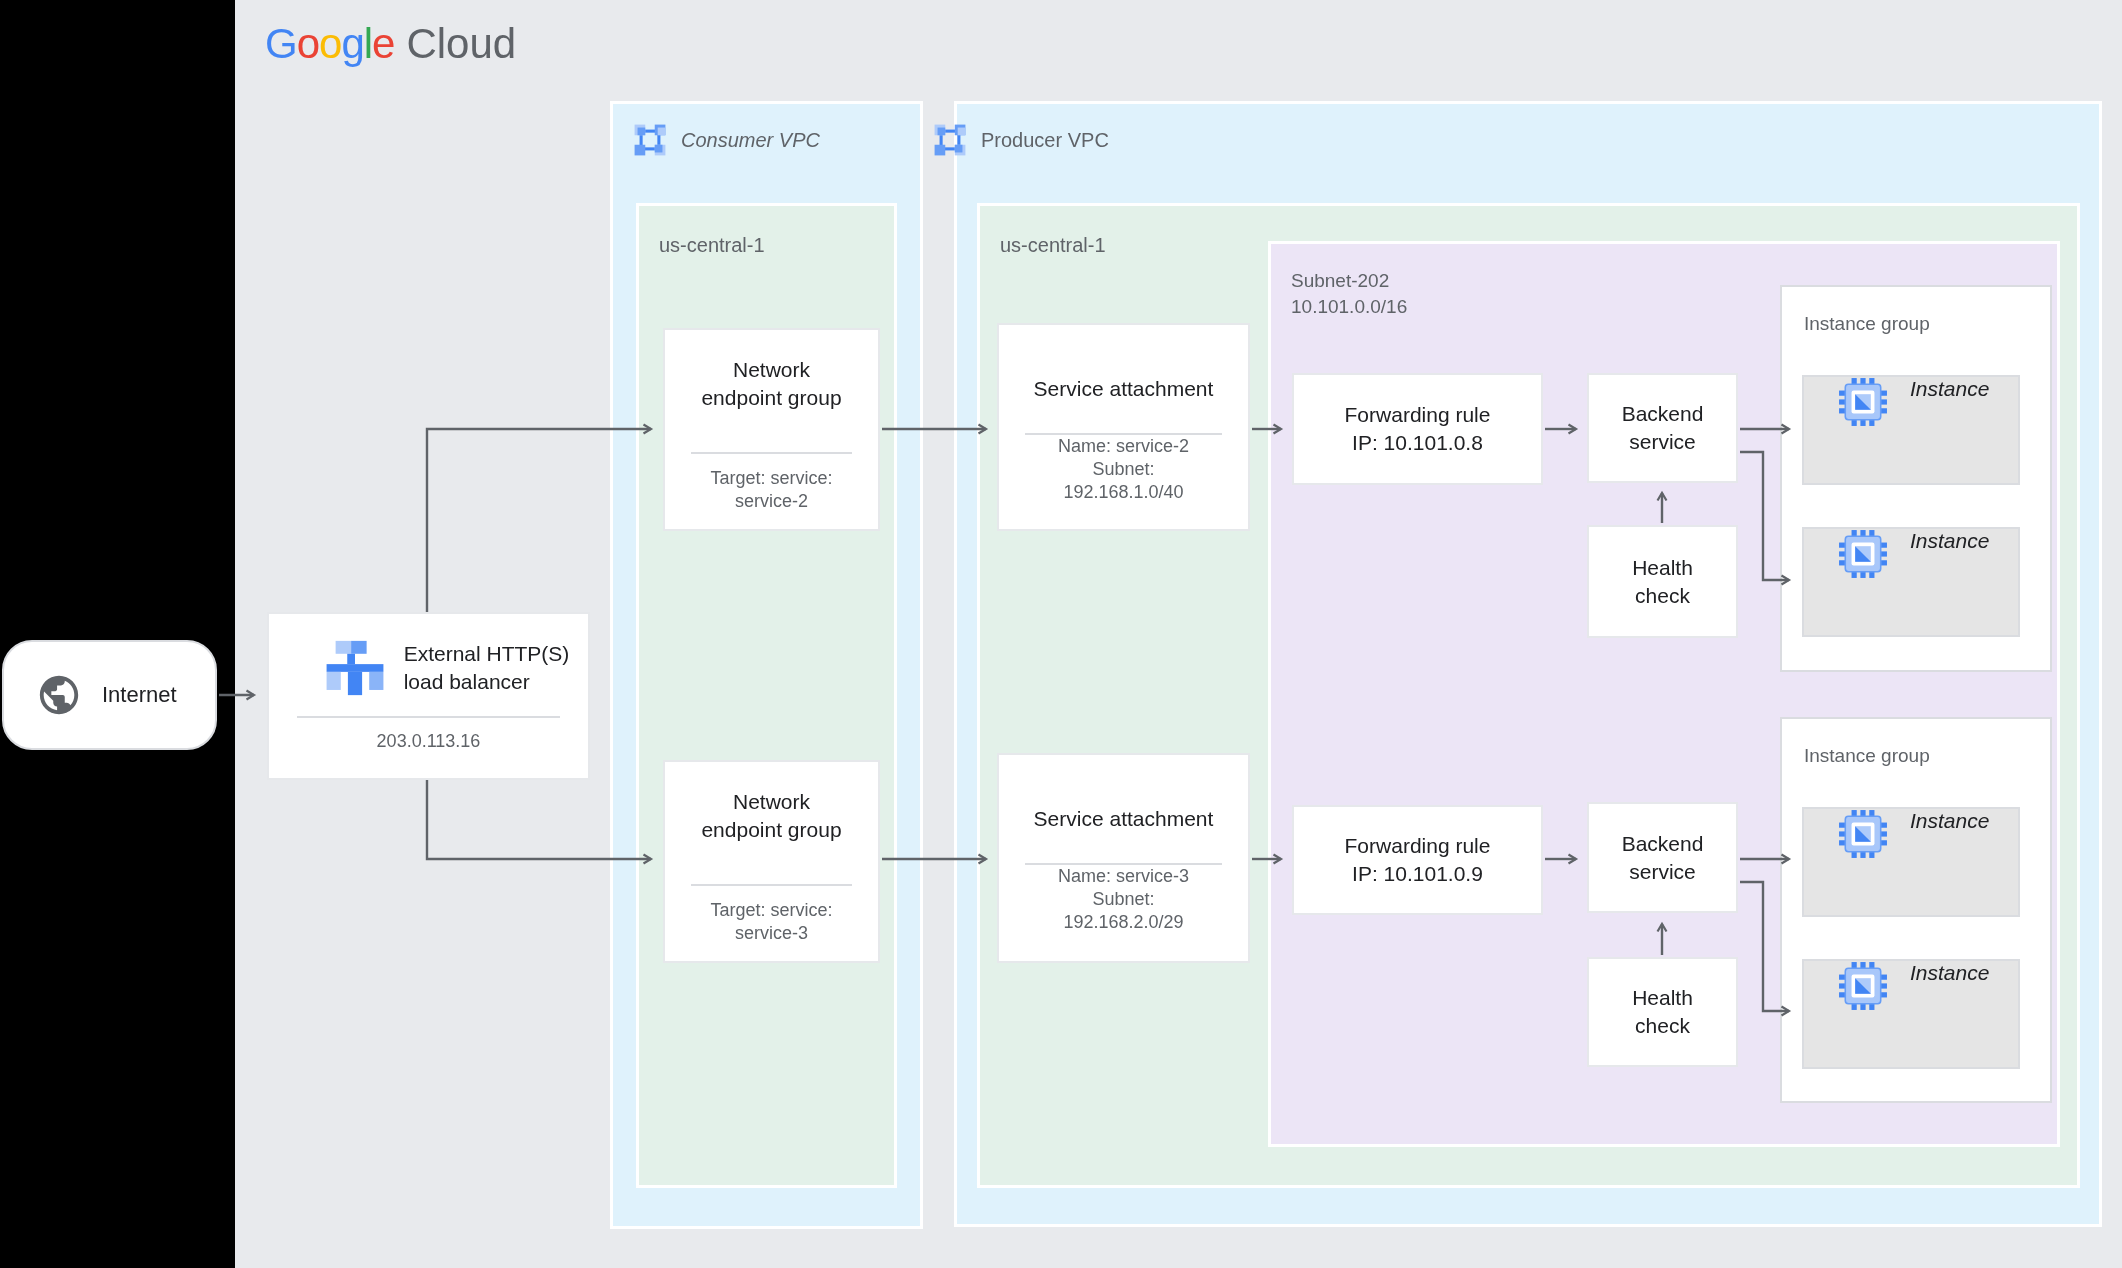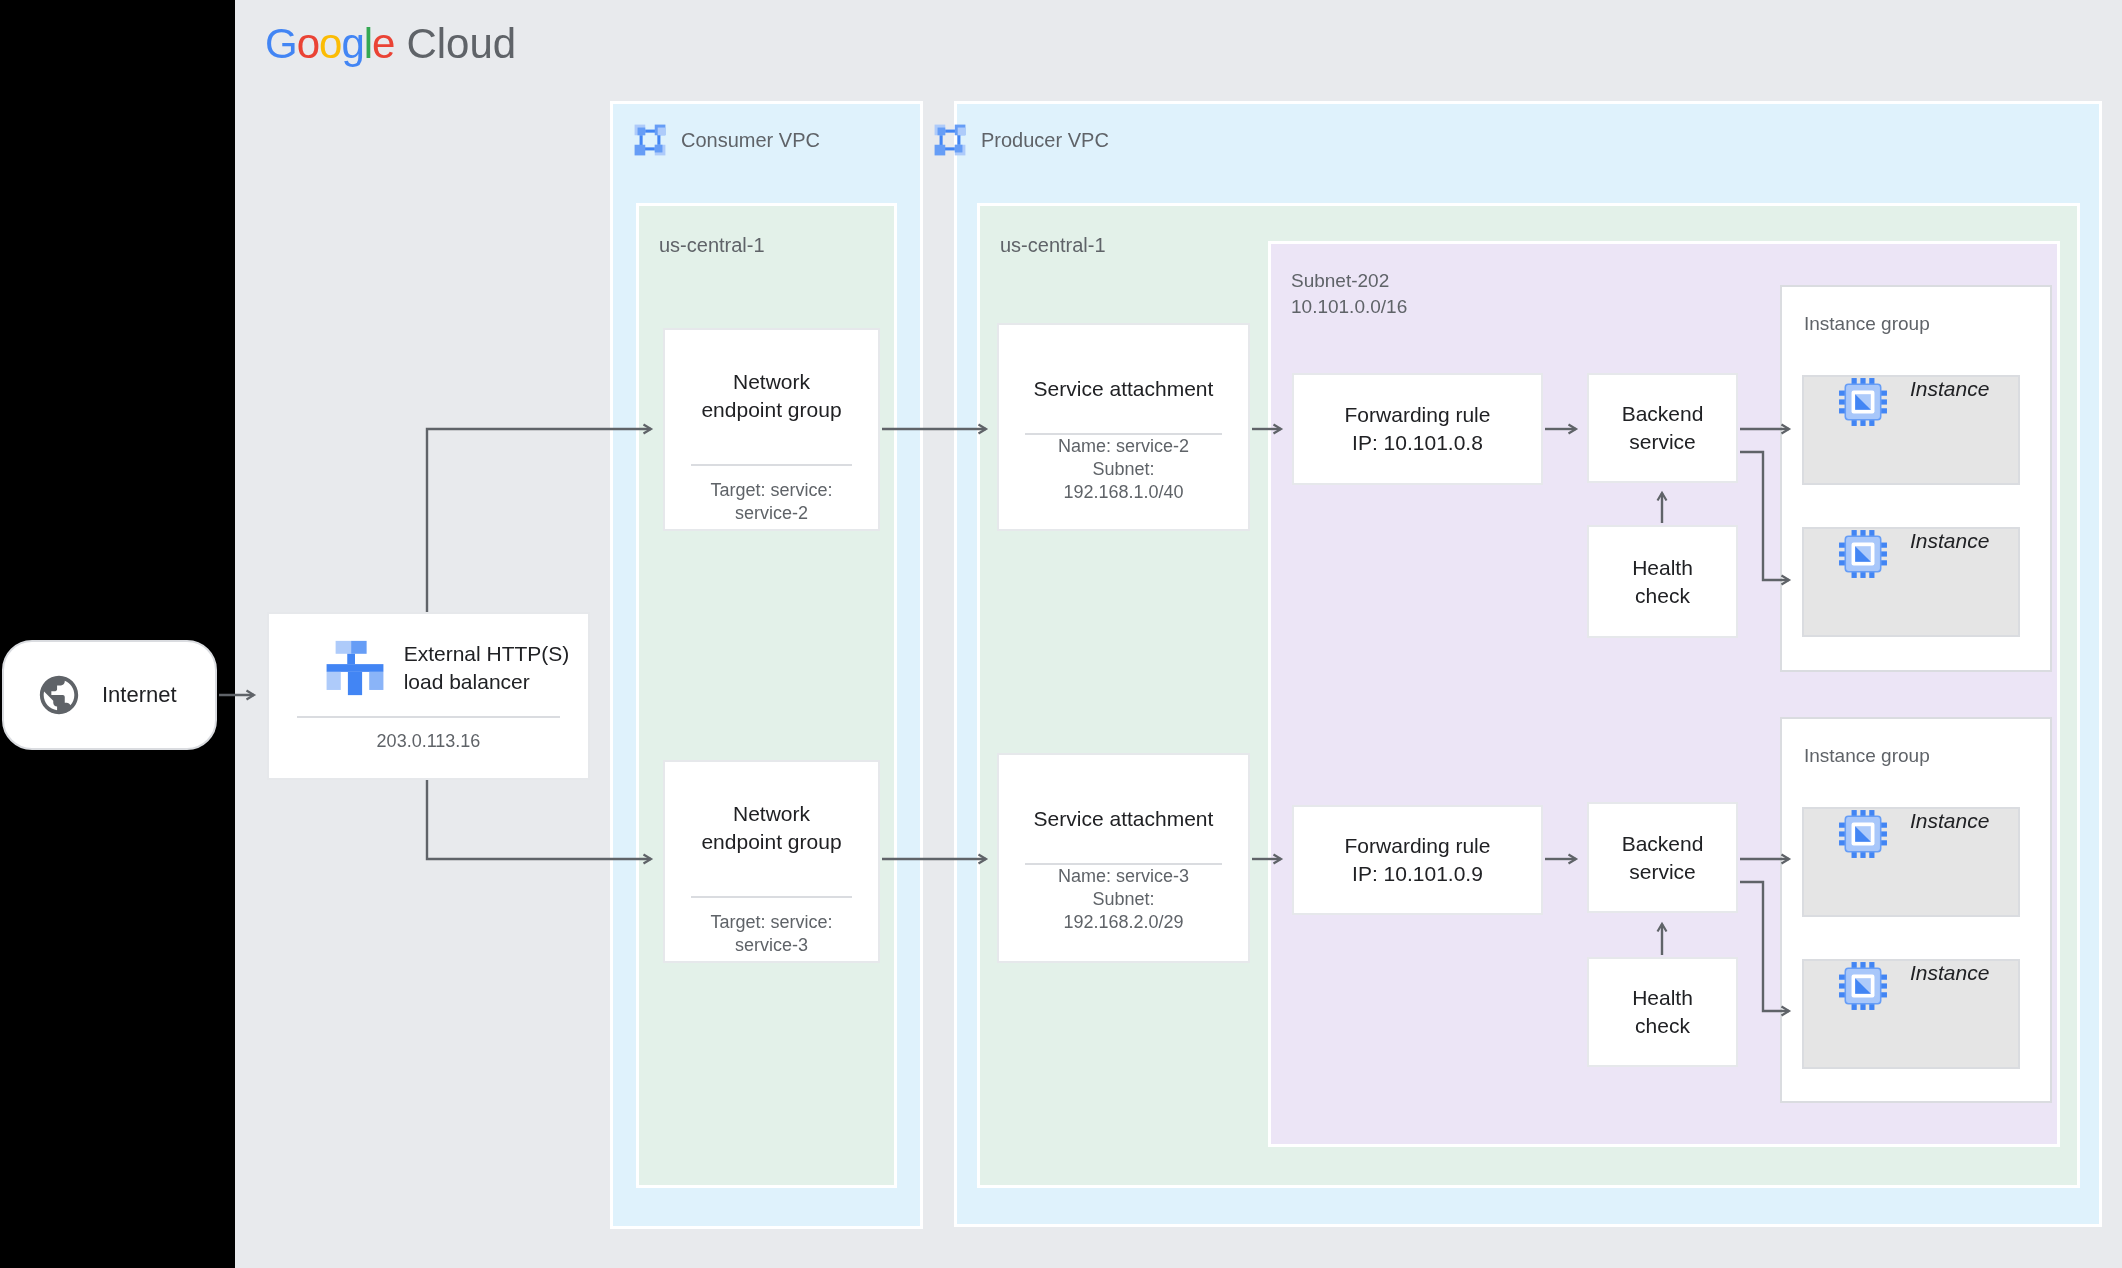--- a/index.html
+++ b/index.html
@@ -58,7 +58,7 @@
   <div class="zone region" style="left:977px;top:203px;width:1103px;height:985px;"></div>
   <div class="zone subnet" style="left:1268px;top:241px;width:792px;height:906px;"></div>
 
-  <div class="zone-head" style="left:634px;top:124px;">
+  <div class="zone-head" style="left:634px;top:124px;font-style:italic;">
     <svg width="32" height="32" viewBox="0 0 27 27">
       <rect x="6" y="6" width="15" height="15" fill="none" stroke="#4285F4" stroke-width="2.6"></rect>
       <rect x="0.5" y="0.5" width="9" height="9" fill="#AECBFA"></rect>

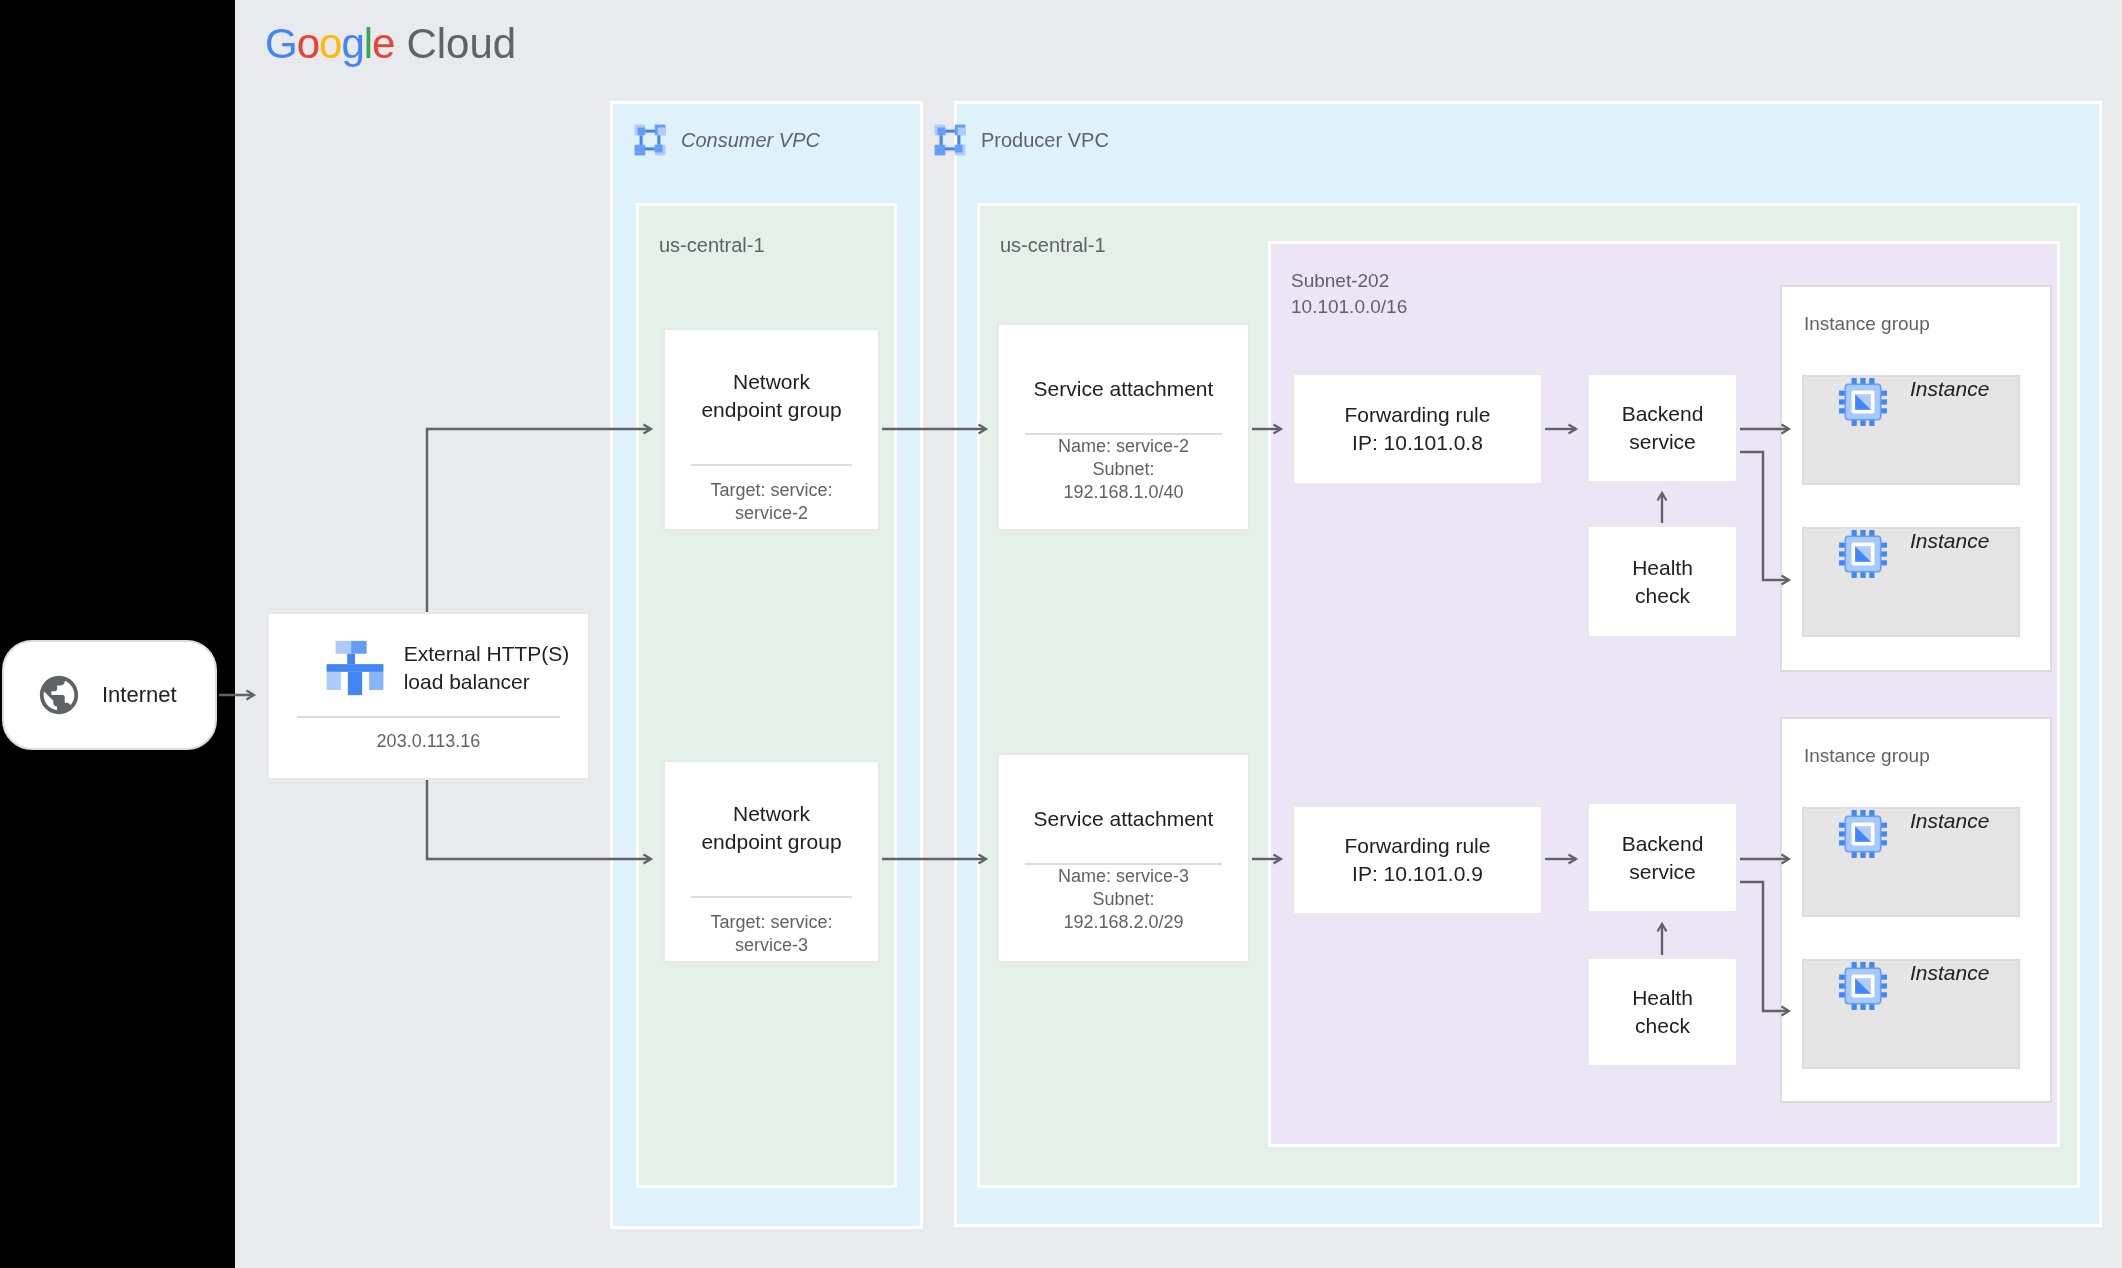--- a/index.html
+++ b/index.html
@@ -22,7 +22,7 @@
   .node .sub{font-size:18px;line-height:23px;color:#5F6368;}
   .divider{height:2px;background:#DADCE0;width:calc(100% - 52px);align-self:center;}
   .center{justify-content:center;}
-  .neg .title{margin-top:38px;}
+  .neg .title{margin-top:26px;}
   .neg .divider{margin-top:40px;}
   .neg .sub{margin-top:13px;}
   .sa .title{margin-top:50px;}

